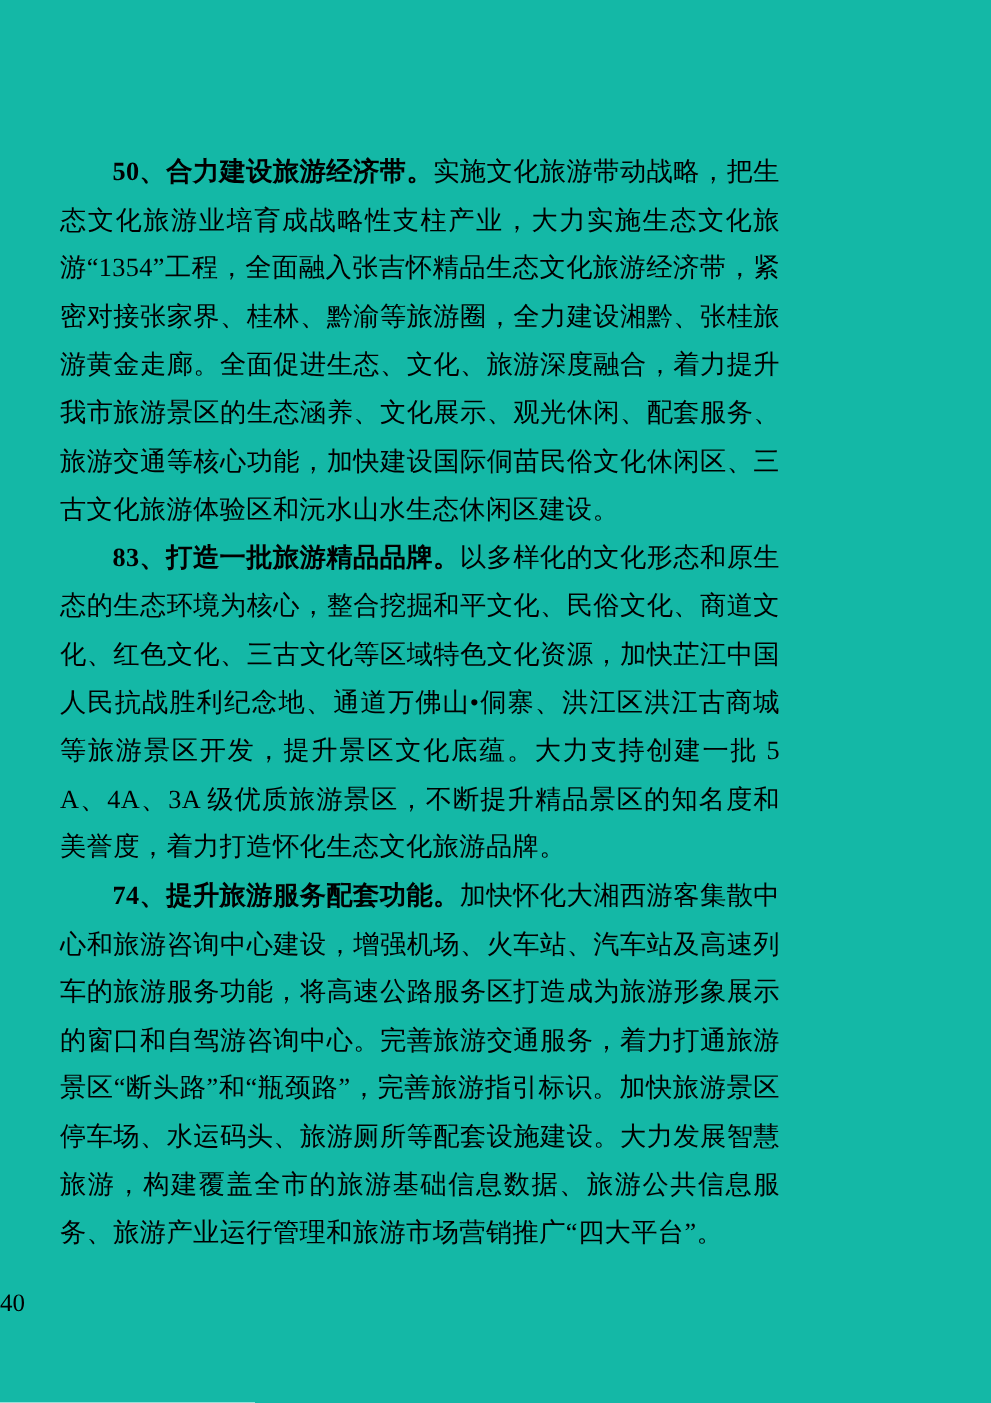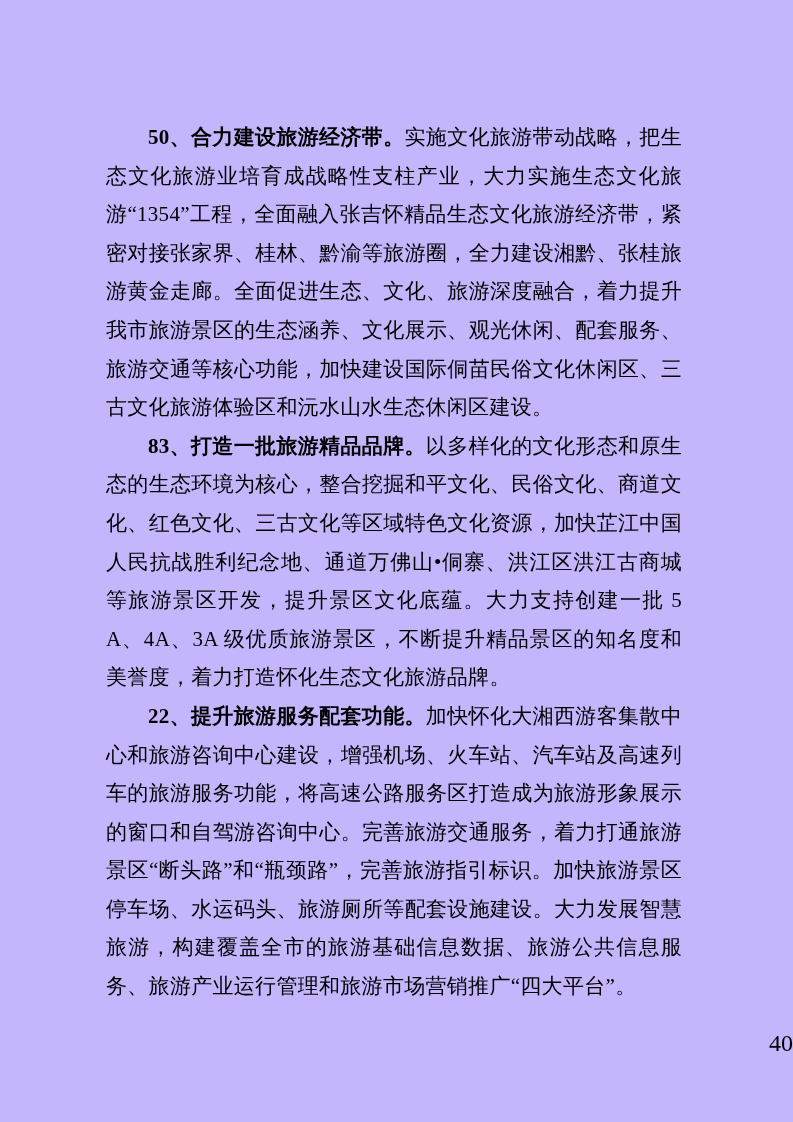--- a/index.html
+++ b/index.html
@@ -11,9 +11,9 @@
       position: relative;
       width: 793px;
       height: 1122px;
-      background: #c4b5fd;
+      background: #14b8a6;
       box-sizing: border-box;
-      padding: 118px 107px 0 106px;
+      padding: 118px 107px 0 48px;
       font-family: "Liberation Serif", serif;
       color: #000000;
       overflow: hidden;

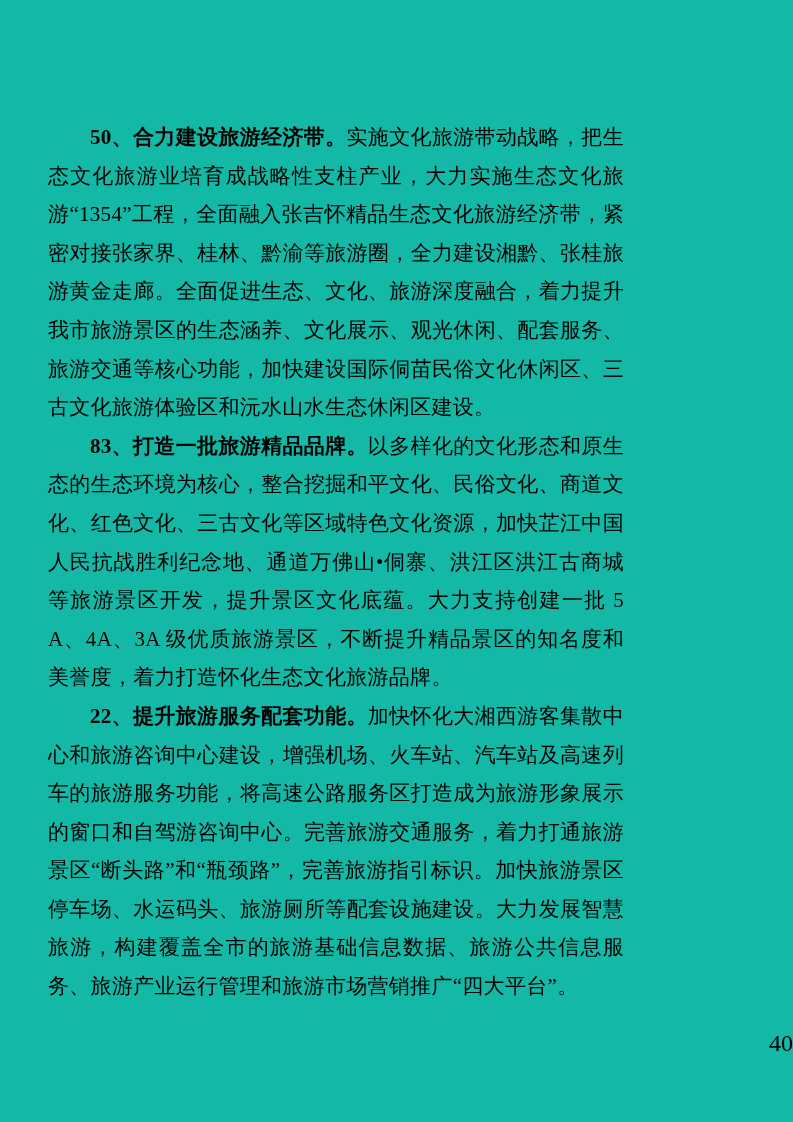--- a/index.html
+++ b/index.html
@@ -52,7 +52,7 @@
   <div class="content">
     <p class="para"><span class="para-heading">50、合力建设旅游经济带。</span><span>实施文化旅游带动战略，把生态文化旅游业培育成战略性支柱产业，大力实施生态文化旅游“1354”工程，全面融入张吉怀精品生态文化旅游经济带，紧密对接张家界、桂林、黔渝等旅游圈，全力建设湘黔、张桂旅游黄金走廊。全面促进生态、文化、旅游深度融合，着力提升我市旅游景区的生态涵养、文化展示、观光休闲、配套服务、旅游交通等核心功能，加快建设国际侗苗民俗文化休闲区、三古文化旅游体验区和沅水山水生态休闲区建设。</span></p>
     <p class="para"><span class="para-heading">83、打造一批旅游精品品牌。</span><span>以多样化的文化形态和原生态的生态环境为核心，整合挖掘和平文化、民俗文化、商道文化、红色文化、三古文化等区域特色文化资源，加快芷江中国人民抗战胜利纪念地、通道万佛山•侗寨、洪江区洪江古商城等旅游景区开发，提升景区文化底蕴。大力支持创建一批 5A、4A、3A 级优质旅游景区，不断提升精品景区的知名度和美誉度，着力打造怀化生态文化旅游品牌。</span></p>
-    <p class="para"><span class="para-heading">22、提升旅游服务配套功能。</span><span>加快怀化大湘西游客集散中心和旅游咨询中心建设，增强机场、火车站、汽车站及高速列车的旅游服务功能，将高速公路服务区打造成为旅游形象展示的窗口和自驾游咨询中心。完善旅游交通服务，着力打通旅游景区“断头路”和“瓶颈路”，完善旅游指引标识。加快旅游景区停车场、水运码头、旅游厕所等配套设施建设。大力发展智慧旅游，构建覆盖全市的旅游基础信息数据、旅游公共信息服务、旅游产业运行管理和旅游市场营销推广“四大平台”。</span></p>
+    <p class="para"><span class="para-heading">74、提升旅游服务配套功能。</span><span>加快怀化大湘西游客集散中心和旅游咨询中心建设，增强机场、火车站、汽车站及高速列车的旅游服务功能，将高速公路服务区打造成为旅游形象展示的窗口和自驾游咨询中心。完善旅游交通服务，着力打通旅游景区“断头路”和“瓶颈路”，完善旅游指引标识。加快旅游景区停车场、水运码头、旅游厕所等配套设施建设。大力发展智慧旅游，构建覆盖全市的旅游基础信息数据、旅游公共信息服务、旅游产业运行管理和旅游市场营销推广“四大平台”。</span></p>
   </div>
   <div class="page-number">40</div>
 </div>

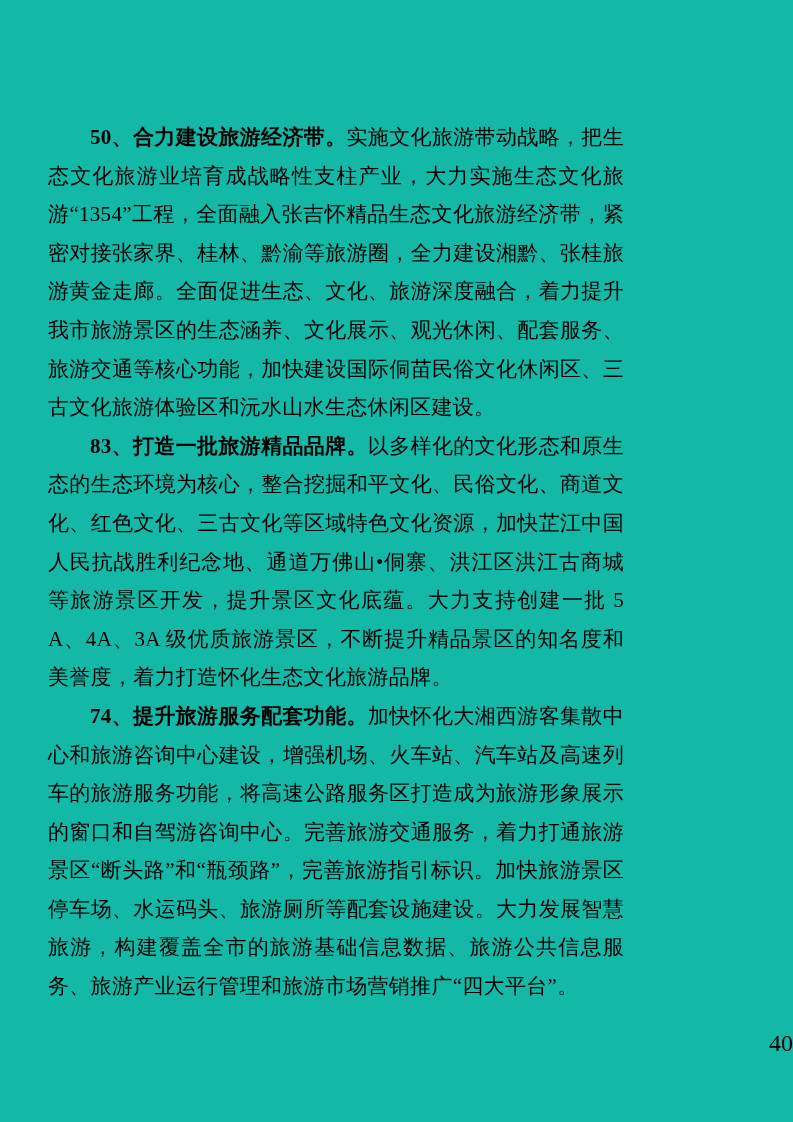--- a/index.html
+++ b/index.html
@@ -39,8 +39,8 @@
       left: 0;
       right: 0;
       bottom: 68px;
-      text-align: right;
-      font-size: 24px;
+      text-align: left;
+      font-size: 20px;
       line-height: 22px;
       color: #000000;
     }

